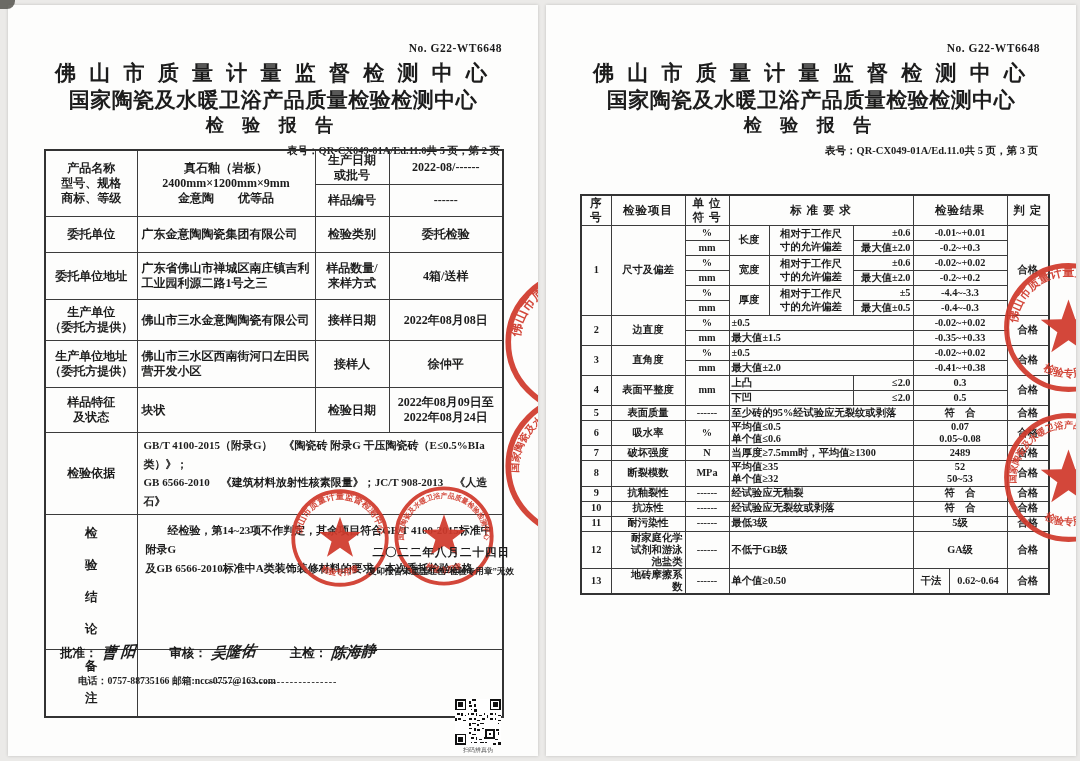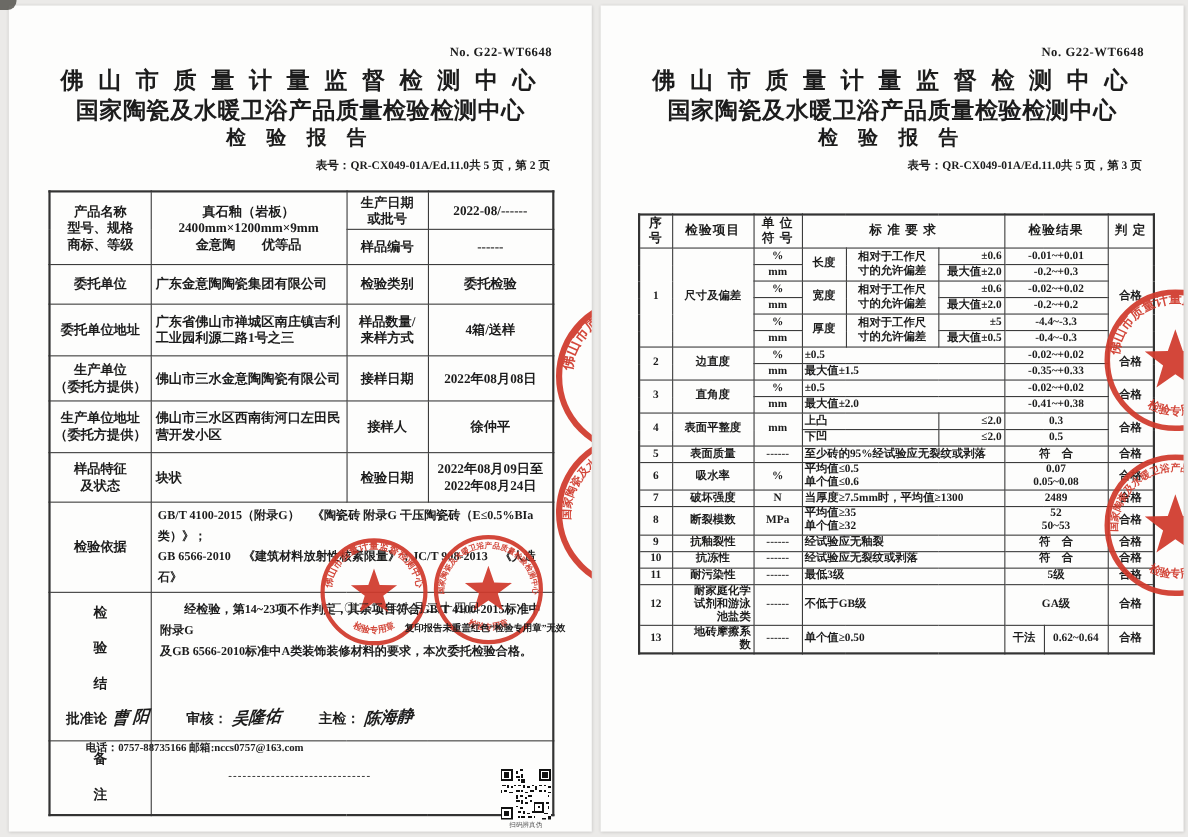--- a/index.html
+++ b/index.html
@@ -25,7 +25,7 @@
   .tl{text-align:left;padding-left:4px}
   .tl2{text-align:right;padding-left:4px}
   .dash{font-size:8px;letter-spacing:0}
-  #info-table{left:36px;top:168px;width:458px;font-size:12px;border:2px solid #333}
+  #info-table{left:36px;top:144px;width:458px;font-size:12px;border:2px solid #333}
   #info-table tbody tr:nth-child(1) td{height:31px}
   #info-table tbody tr:nth-child(2) td{height:29px}
   #info-table tbody tr:nth-child(3) td{height:33px}

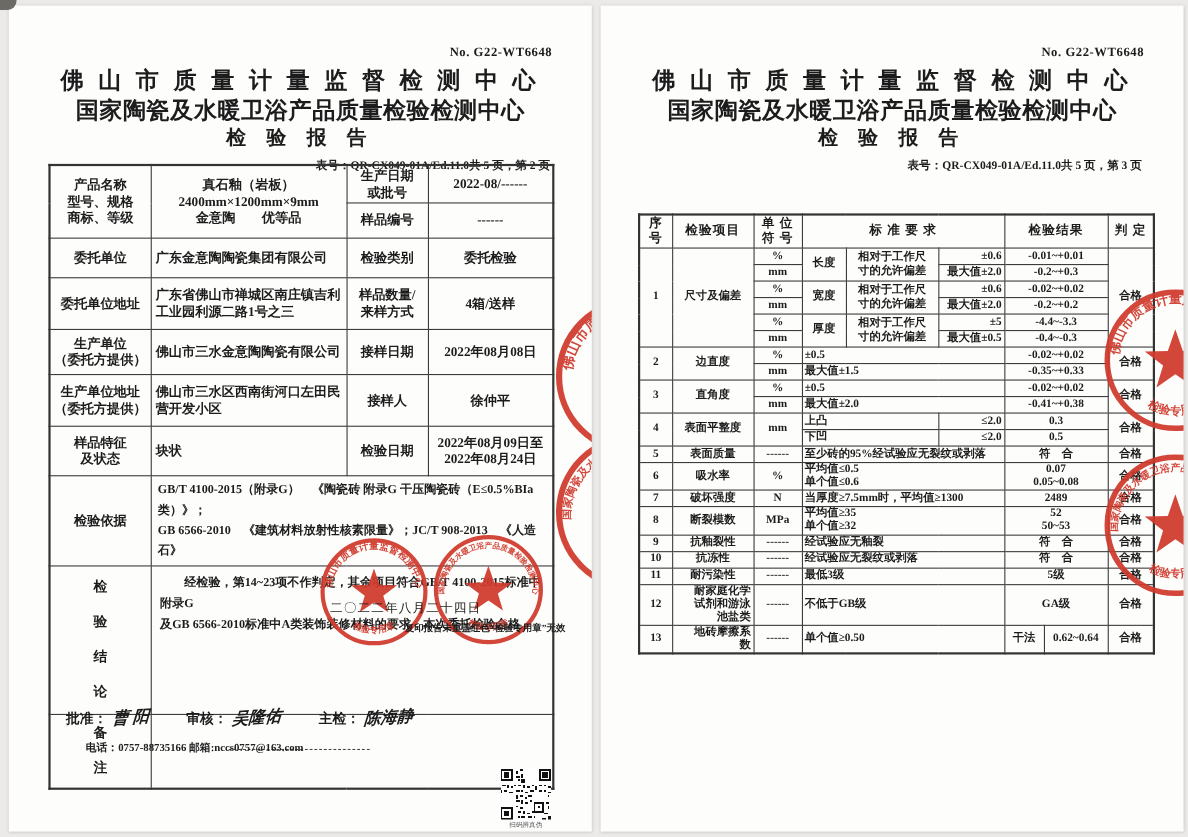--- a/index.html
+++ b/index.html
@@ -45,8 +45,8 @@
   #result-table .hd{font-size:11.5px;height:29px;letter-spacing:1px}
   .stamp-layer{position:absolute;inset:0;pointer-events:none;z-index:5}
   .stamp{position:absolute;opacity:.93}
-  .stamp-date{position:absolute;left:292px;top:540px;width:210px;text-align:left;
-              font-size:11.5px;font-weight:normal;letter-spacing:1px;z-index:7}
+  .stamp-date{position:absolute;left:292px;top:540px;width:210px;text-align:right;
+              font-size:11.5px;font-weight:bold;letter-spacing:1px;z-index:7}
   .stamp-warn{position:absolute;left:286px;top:561px;width:220px;text-align:right;
               font-size:8.6px;font-weight:bold;z-index:7}
   .sigs{position:absolute;left:52px;top:638px;width:430px;display:flex;gap:34px;

